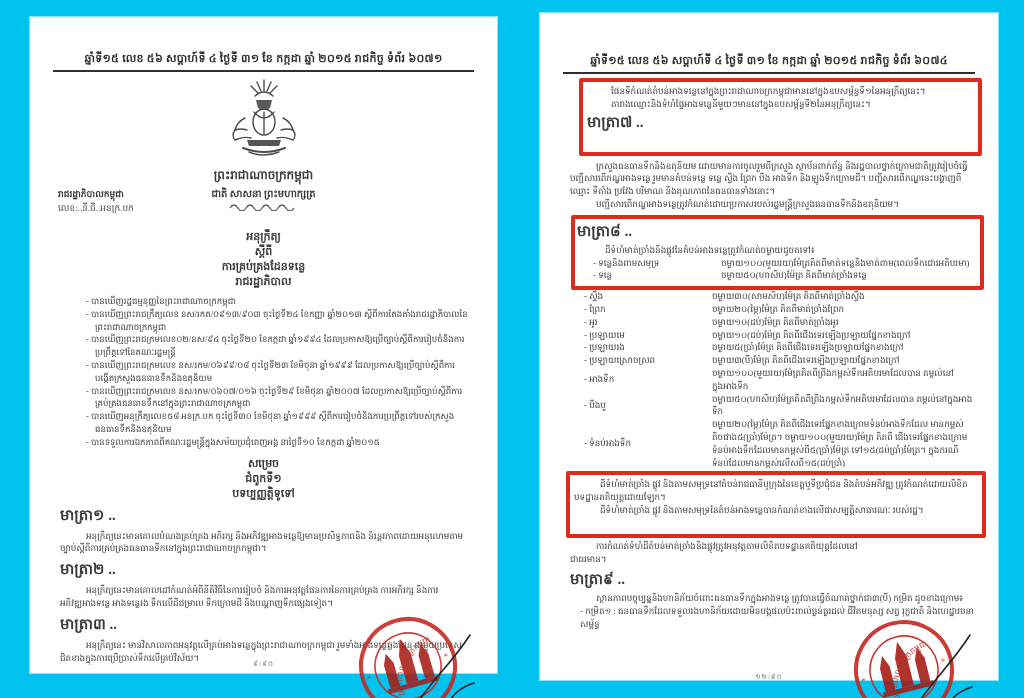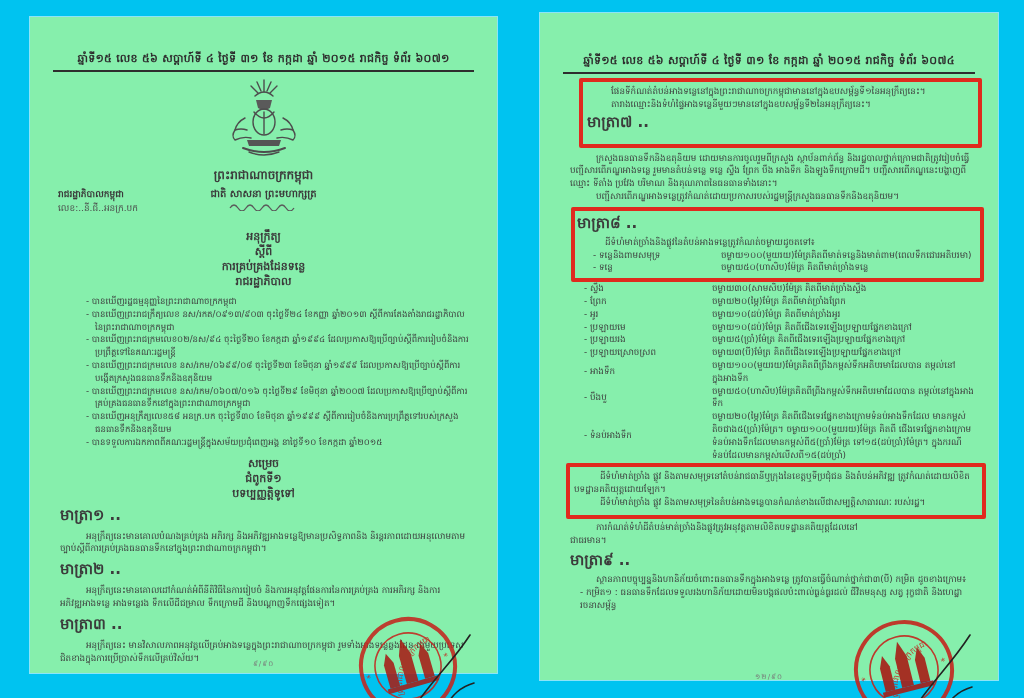--- a/index.html
+++ b/index.html
@@ -13,8 +13,9 @@
   }
   .page{
     position:absolute;
-    background:#86efac;
+    background:#ffffff;
     box-shadow:0 0 0 1px rgba(255,255,255,.55);
+    font-family:Liberation Serif, serif;
   }
   #left-page{left:30px;top:17px;width:467px;height:656px;}
   #right-page{left:540px;top:13px;width:458px;height:667px;}

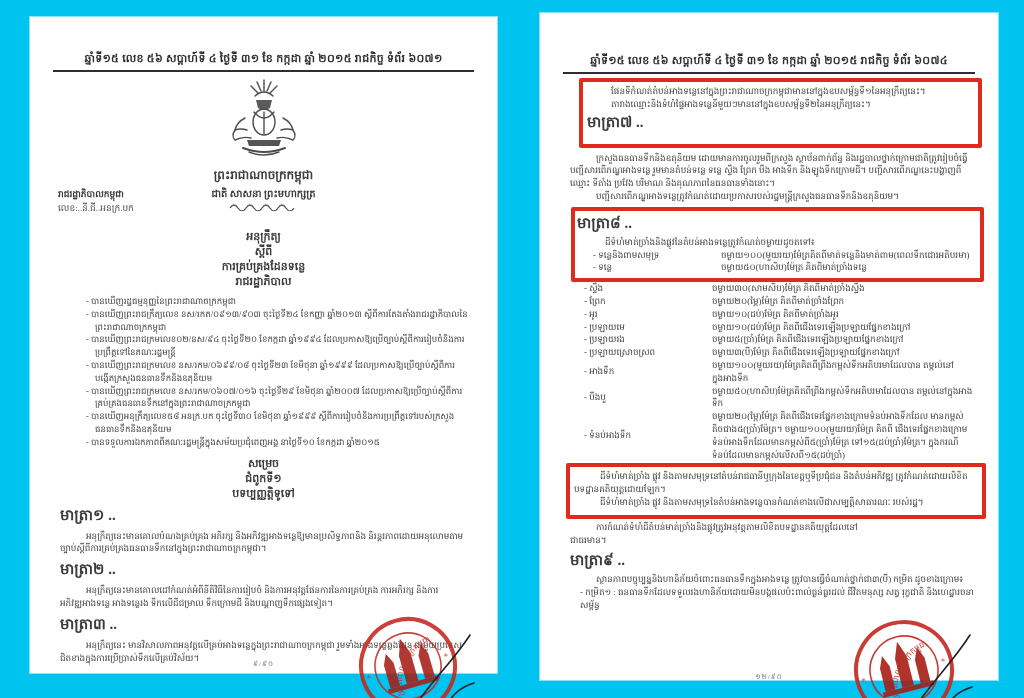--- a/index.html
+++ b/index.html
@@ -71,7 +71,7 @@
     position:relative;
     box-sizing:border-box;
   }
-  #hl-box-1{margin:4px 16px 0 39px;padding:3px 8px 8px 14px;}
+  #hl-box-1{margin:4px 16px 0 39px;padding:3px 8px 16px 14px;}
   #hl-box-1 .article-label{margin-left:-10px;}
   #hl-box-2{margin:4px 14px 0 31px;padding:2px 6px 4px 0;}
   #hl-box-3{margin:2px 12px 0 26px;padding:3px 8px 6px 4px;}

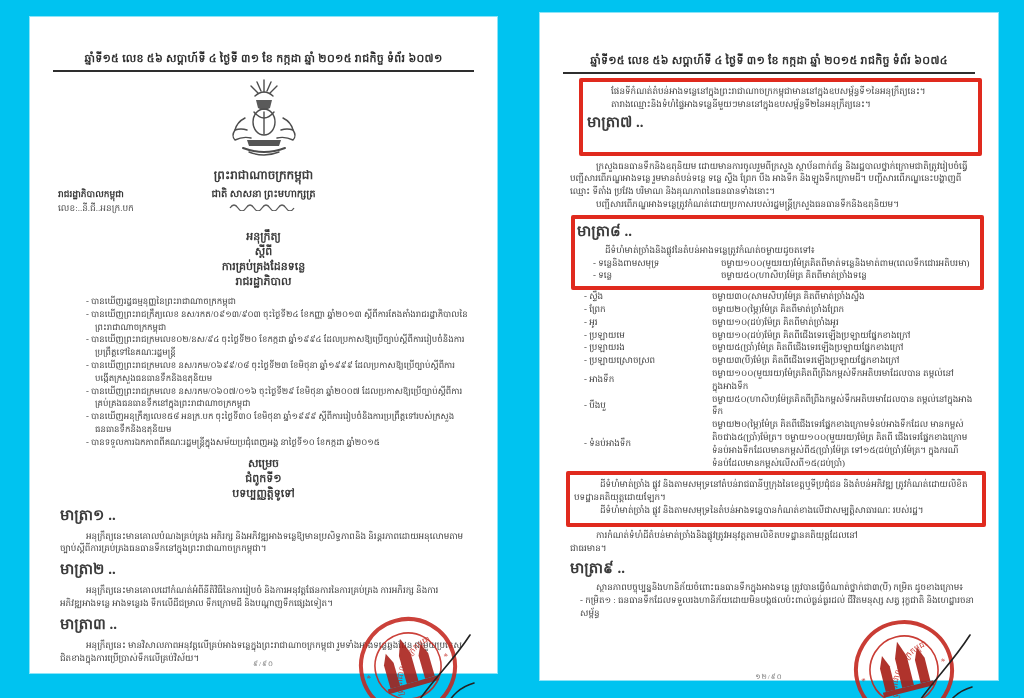--- a/index.html
+++ b/index.html
@@ -74,7 +74,7 @@
   #hl-box-1{margin:4px 16px 0 39px;padding:3px 8px 16px 14px;}
   #hl-box-1 .article-label{margin-left:-10px;}
   #hl-box-2{margin:4px 14px 0 31px;padding:2px 6px 4px 0;}
-  #hl-box-3{margin:2px 12px 0 26px;padding:3px 8px 6px 4px;}
+  #hl-box-3{margin:2px 12px 0 26px;padding:3px 8px 17px 4px;}
 
   .rp-body{font-size:8.8px;line-height:12.8px;margin:0 24px 0 30px;}
   .rp-body p{margin:0;text-indent:26px;}

